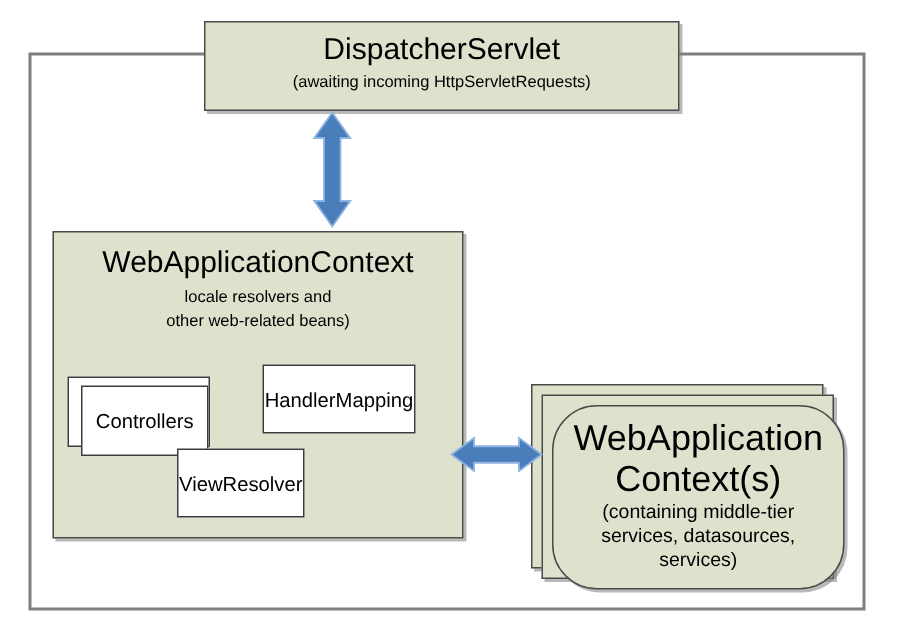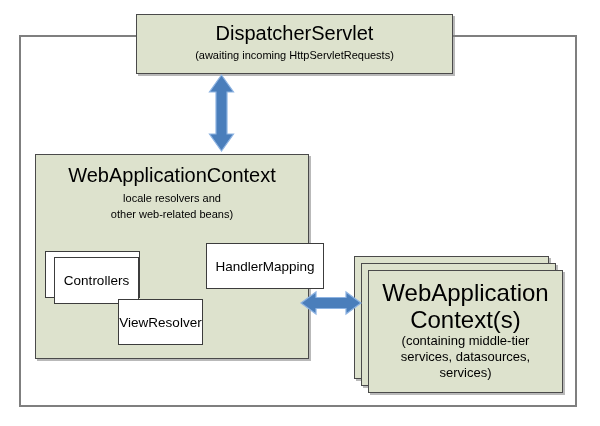--- a/index.html
+++ b/index.html
@@ -34,7 +34,7 @@
   .stack-front .g-sub{font-size:13px;line-height:16px;}
   .controllers-back{left:45px;top:251px;width:95px;height:47px;}
   .controllers-front{left:54px;top:257px;width:85px;height:47px;}
-  .handler-mapping{left:175px;top:243px;width:118px;height:46px;margin-left:31px;}
+  .handler-mapping{left:175px;top:243px;width:102px;height:46px;}
   .view-resolver{left:118px;top:299px;width:85px;height:46px;}
   .arrow-layer{position:absolute;left:0;top:0;width:600px;height:426px;pointer-events:none;}
 </style>

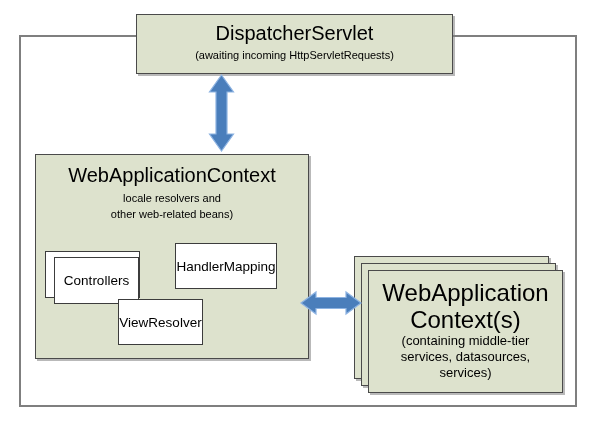--- a/index.html
+++ b/index.html
@@ -29,7 +29,7 @@
   .stack-box{width:195px;height:123px;}
   .stack-back{left:354px;top:256px;}
   .stack-mid{left:361px;top:263px;}
-  .stack-front{left:368px;top:270px;padding-top:8px;}
+  .stack-front{left:368px;top:270px;padding-top:8px;border-radius:30px;}
   .stack-front .g-title{font-size:24px;line-height:27px;}
   .stack-front .g-sub{font-size:13px;line-height:16px;}
   .controllers-back{left:45px;top:251px;width:95px;height:47px;}

